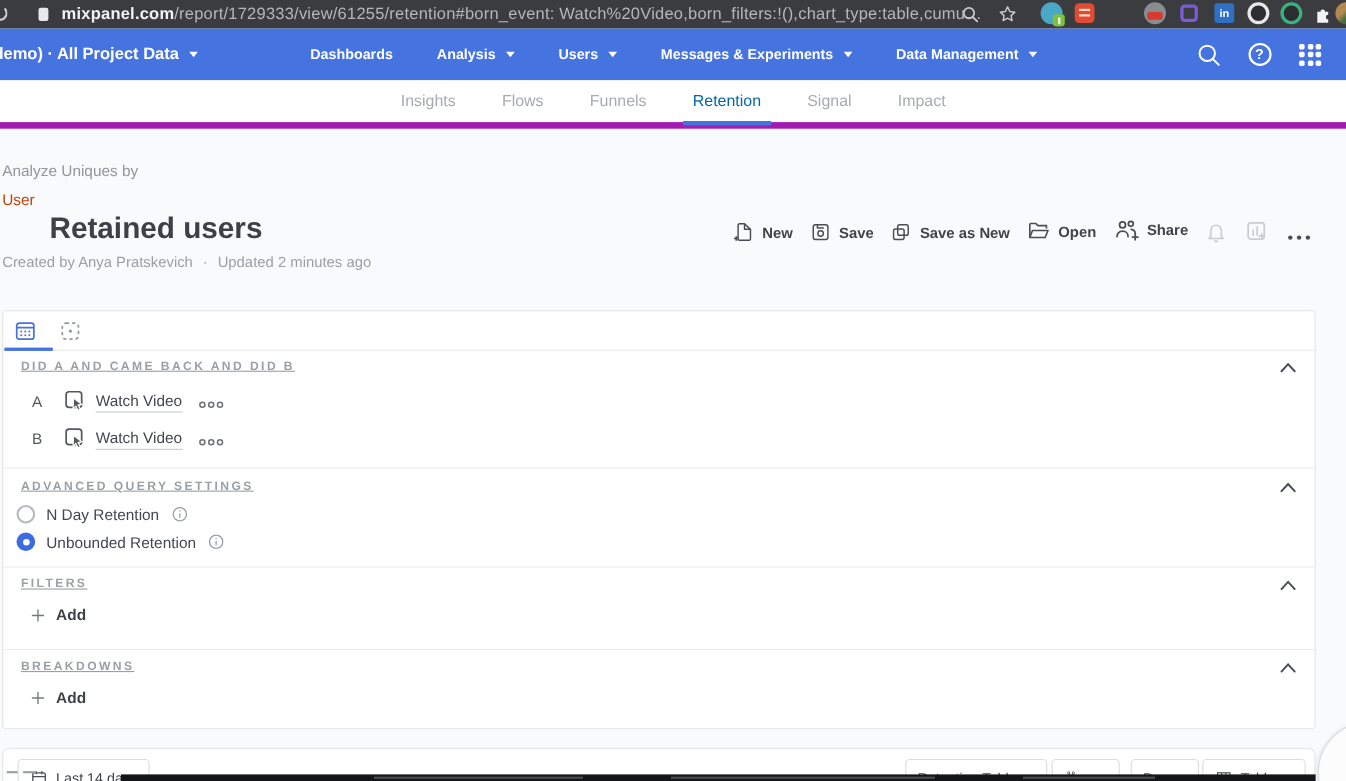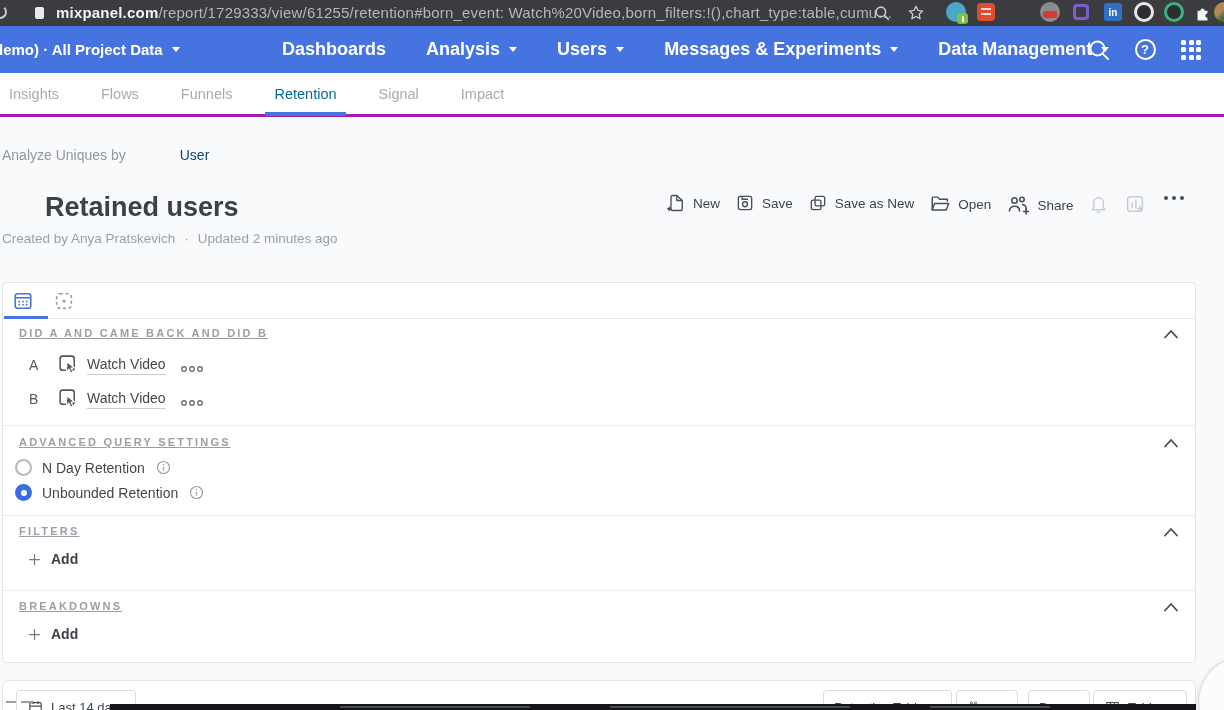--- a/index.html
+++ b/index.html
@@ -21,7 +21,7 @@
   .nav { left:0; top:26px; width:1224px; height:47px; background:#4573df; color:#fff; }
   .nav-project { left:-6px; top:0; height:47px; display:flex; align-items:center; font-size:15px; font-weight:700; white-space:nowrap; }
   .nav-items { left:282px; top:0; height:47px; display:flex; align-items:center; gap:40px; }
-  .nav-item { display:flex; align-items:center; font-size:18px; font-weight:700; white-space:nowrap; cursor:pointer; }
+  .nav-item { display:flex; align-items:center; font-size:13px; font-weight:700; white-space:nowrap; cursor:pointer; }
   .caret-w { width:0; height:0; border-left:4.5px solid transparent; border-right:4.5px solid transparent; border-top:5px solid #fff; margin-left:9px; display:inline-block; }
   .nav-icons { left:1086px; top:0; height:47px; display:flex; align-items:center; gap:20px; }
   .nav-ic { width:26px; height:26px; display:flex; align-items:center; justify-content:center; cursor:pointer; }

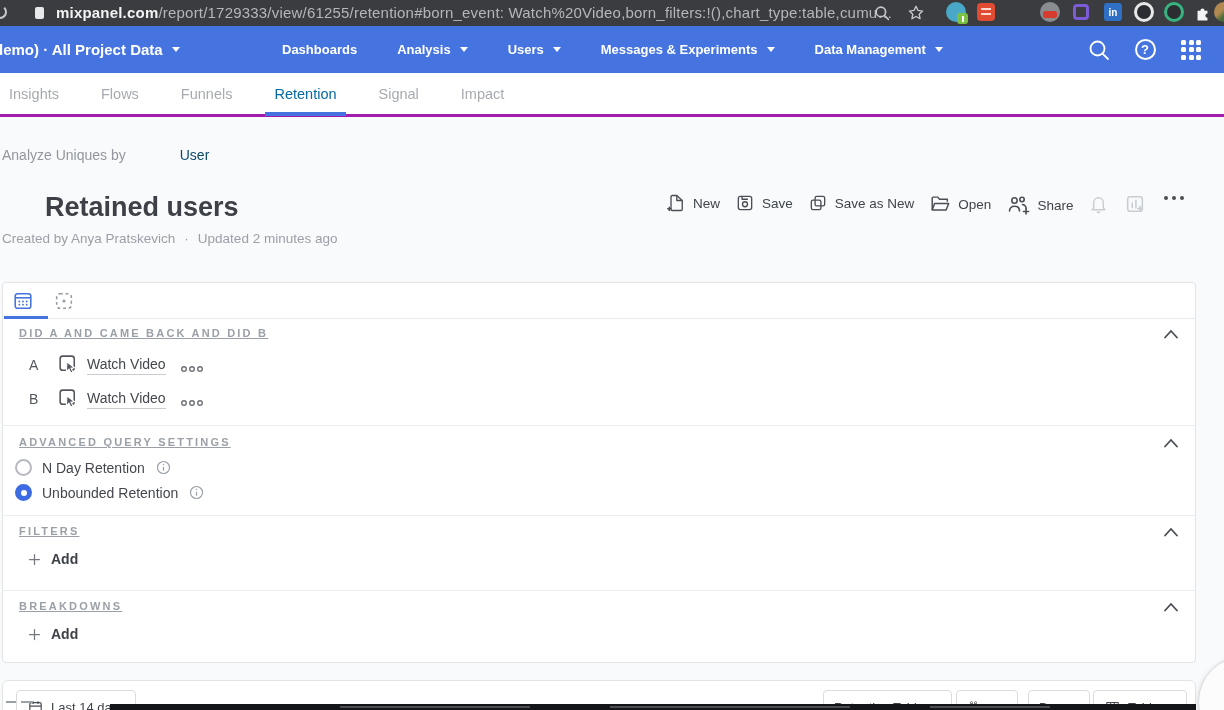--- a/index.html
+++ b/index.html
@@ -30,7 +30,7 @@
   .dotgrid span { width:5px; height:5px; background:#fff; border-radius:1.5px; }
 
   
-  .tabstrip { left:0; top:73px; width:1224px; height:44px; background:#fff; border-bottom:3px solid #a21caf; display:flex; align-items:center; justify-content:flex-start; gap:24px; }
+  .tabstrip { left:0; top:73px; width:1224px; height:44px; background:#fff; border-bottom:6px solid #a21caf; display:flex; align-items:center; justify-content:center; gap:24px; }
   .rtab { font-size:14.5px; color:#a7abb0; padding:0 9px; height:44px; display:flex; align-items:center; cursor:pointer; position:relative; }
   .rtab.active { color:#0369a1; font-weight:400; }
   .rtab.active::after { content:""; position:absolute; left:0; right:0; bottom:0; height:4px; background:#4573df; }

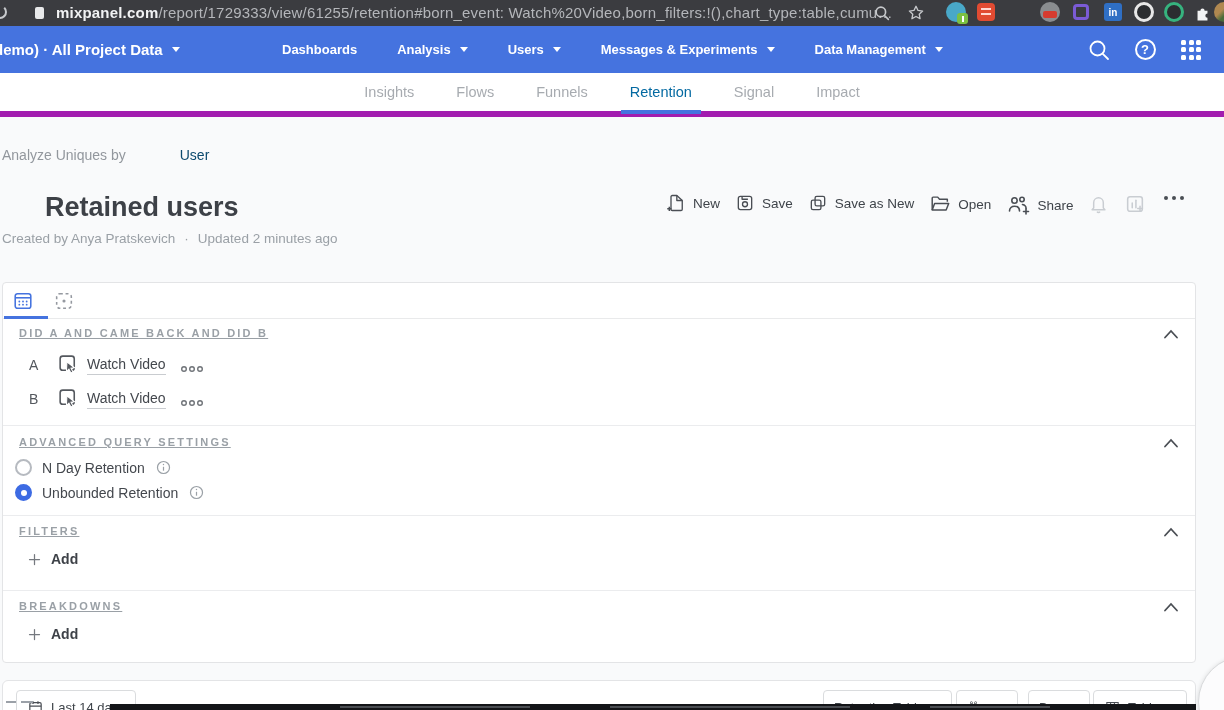--- a/index.html
+++ b/index.html
@@ -36,7 +36,7 @@
   .rtab.active::after { content:""; position:absolute; left:0; right:0; bottom:0; height:4px; background:#4573df; }
 
   
-  .analyze { left:2px; top:147px; font-size:14px; color:#92979d; display:flex; gap:10px; align-items:baseline; }
+  .analyze { left:2px; top:147px; font-size:14px; color:#92979d; display:flex; gap:10px; align-items:baseline;flex-direction:column; }
   .analyze .val { color:#0c4a6e; cursor:pointer;margin-left:44px; }
   .title { left:1px; top:192px; font-size:27px; font-weight:700; color:#3d4147;padding-left:44px; }
   .meta { left:2px; top:231px; font-size:13.5px; color:#9aa0a6; display:flex; gap:9px; }

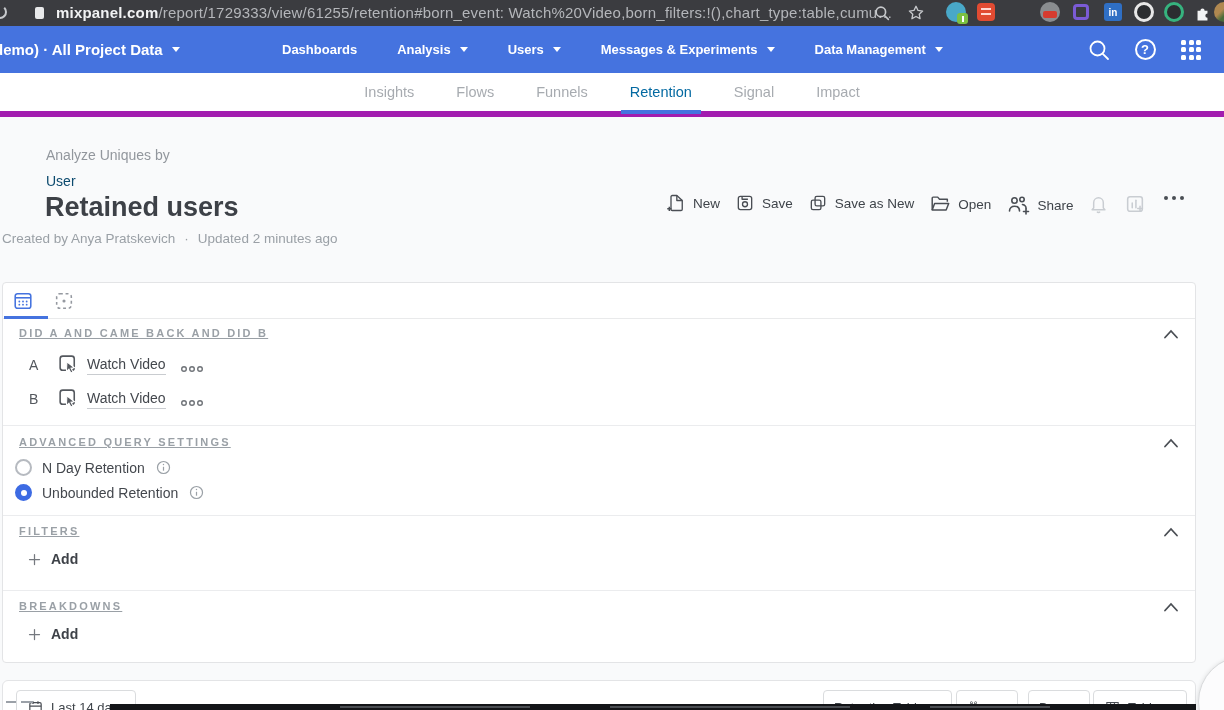--- a/index.html
+++ b/index.html
@@ -37,7 +37,7 @@
 
   
   .analyze { left:2px; top:147px; font-size:14px; color:#92979d; display:flex; gap:10px; align-items:baseline;flex-direction:column; }
-  .analyze .val { color:#0c4a6e; cursor:pointer;margin-left:44px; }
+  .analyze .val { color:#c2410c; cursor:pointer; }
   .title { left:1px; top:192px; font-size:27px; font-weight:700; color:#3d4147;padding-left:44px; }
   .meta { left:2px; top:231px; font-size:13.5px; color:#9aa0a6; display:flex; gap:9px; }
 

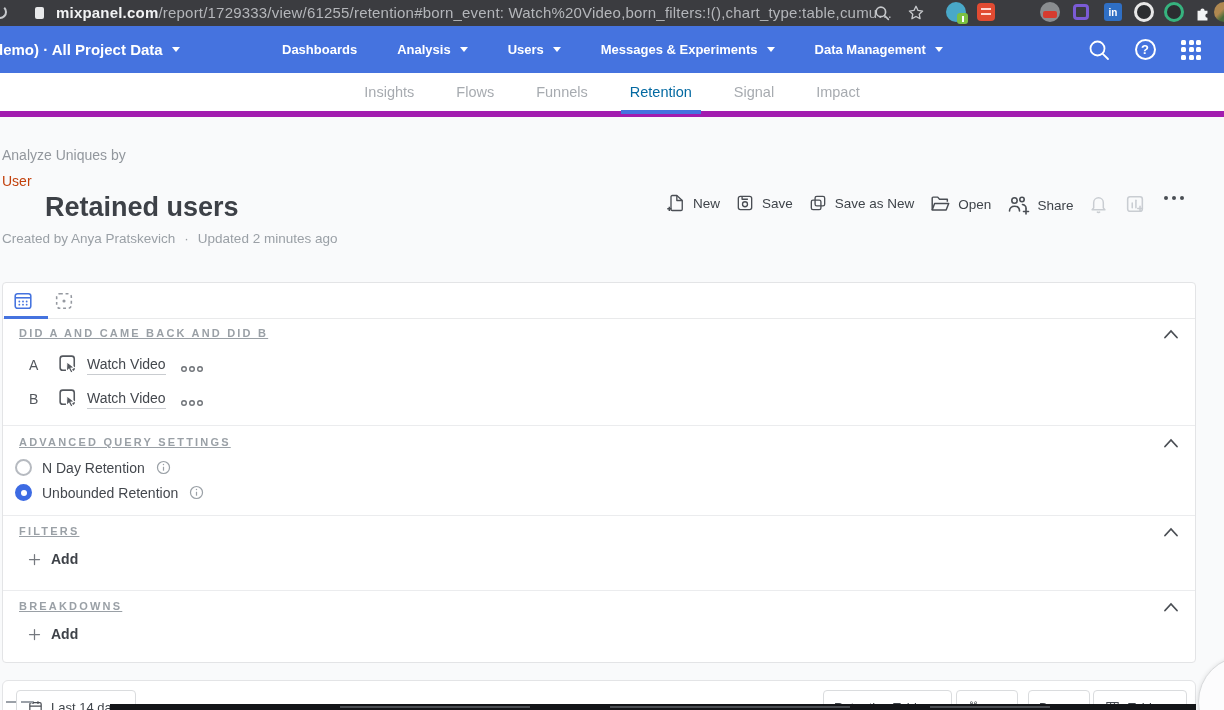--- a/index.html
+++ b/index.html
@@ -41,7 +41,7 @@
   .title { left:1px; top:192px; font-size:27px; font-weight:700; color:#3d4147;padding-left:44px; }
   .meta { left:2px; top:231px; font-size:13.5px; color:#9aa0a6; display:flex; gap:9px; }
 
-  .actions { left:666px; top:193px; height:28px; display:flex; align-items:flex-start; gap:15px; }
+  .actions { left:666px; top:193px; height:28px; display:flex; align-items:flex-end; gap:15px;font-weight:bold; }
   .act { display:flex; align-items:center; gap:7px; font-size:13.5px; color:#3f444a; cursor:pointer; white-space:nowrap; }
   .act svg { display:block; }
   .iconbtn { display:flex; align-items:center; cursor:pointer; }

